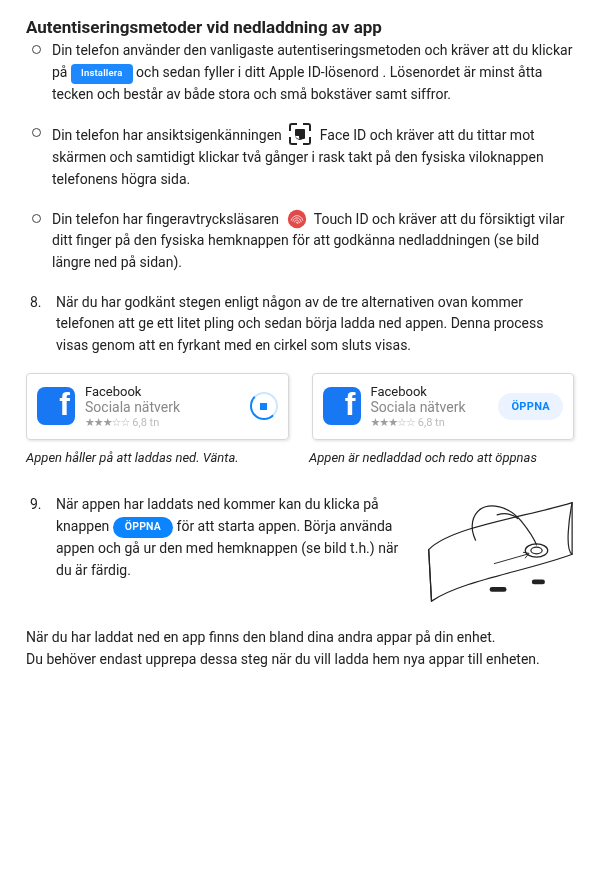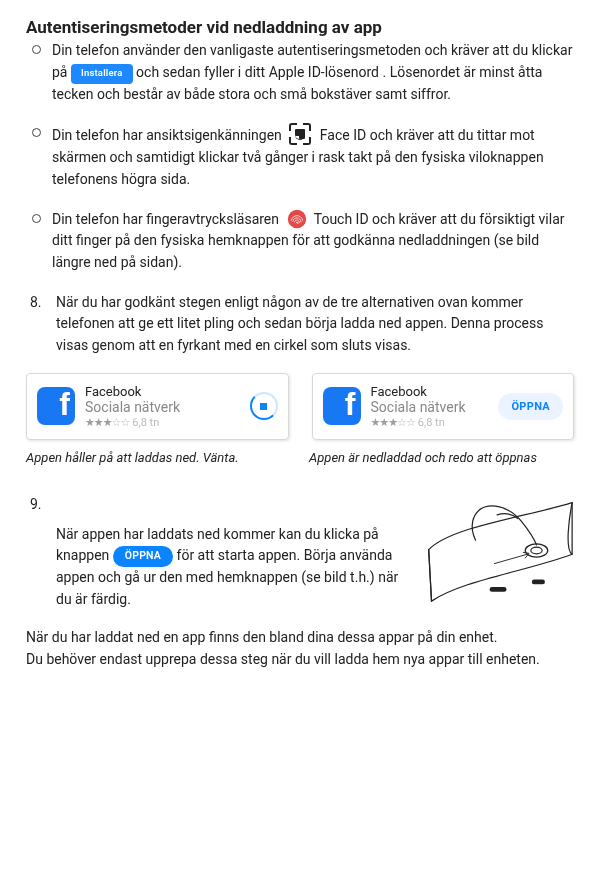--- a/index.html
+++ b/index.html
@@ -82,7 +82,7 @@
   }
   .caption-row{display:flex;gap:18px;margin-bottom:26px}
   .caption-row div{flex:1;font-style:italic;font-size:13px}
-  .step9-wrap{display:flex;gap:10px;align-items:flex-end}
+  .step9-wrap{display:flex;gap:10px;align-items:flex-start}
   .step9-text{flex:1}
   .phone-svg{width:150px;height:auto;flex-shrink:0;margin-top:4px}
   .outro{margin:12px 0 0 0;font-size:14px}

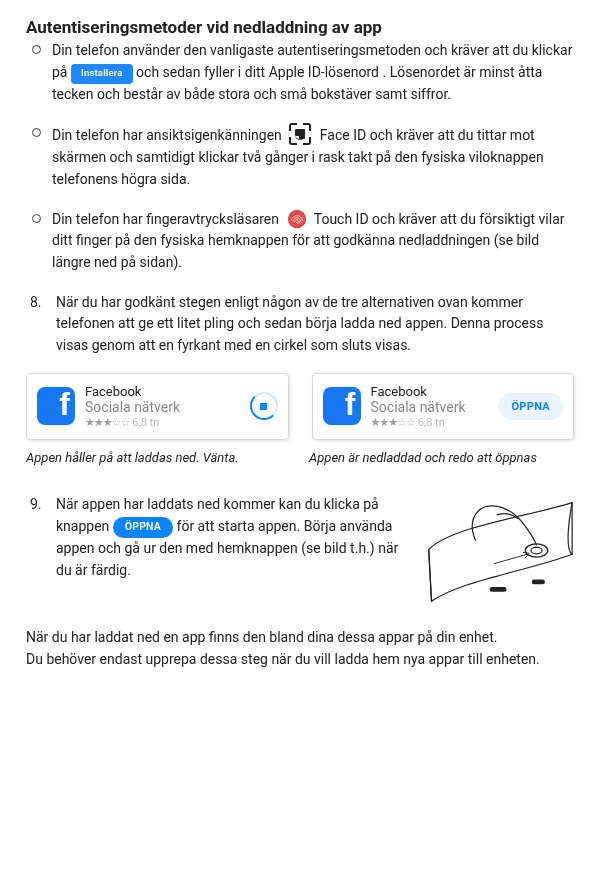--- a/index.html
+++ b/index.html
@@ -192,7 +192,7 @@
 </ol>
 
 <p class="outro">
-  <span>När du har laddat ned en app finns den bland dina dessa appar på din enhet.</span><br>
+  <span>När du har laddat ned en app finns den bland dina andra appar på din enhet.</span><br>
   <span>Du behöver endast upprepa dessa steg när du vill ladda hem nya appar till enheten.</span>
 </p>
 

